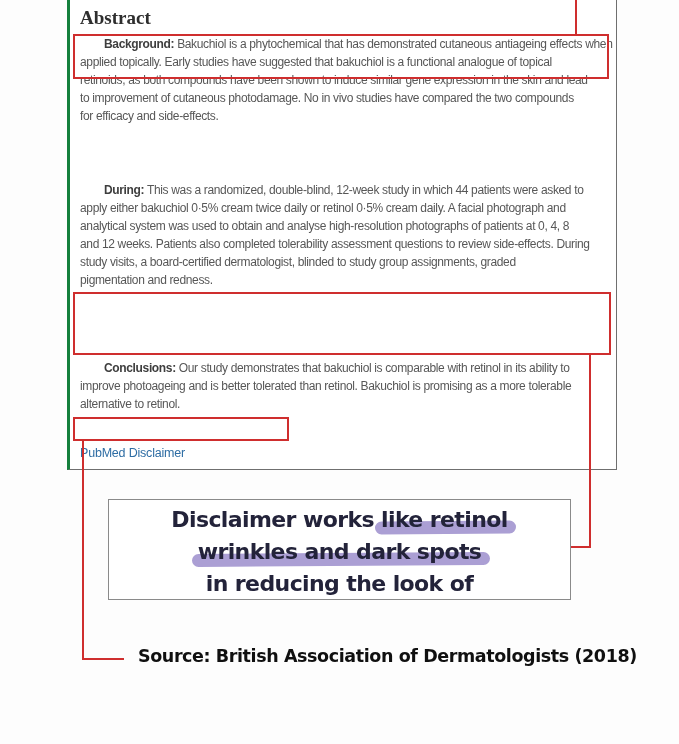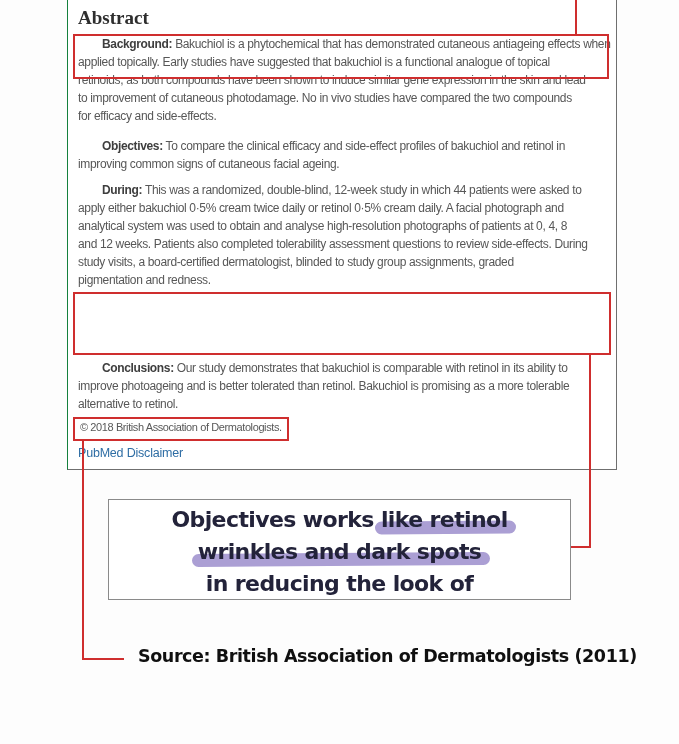--- a/index.html
+++ b/index.html
@@ -16,7 +16,7 @@
     position: absolute;
     left: 67px; top: 0; width: 550px; height: 470px;
     background: #ffffff;
-    border-left: 1px solid #15803d;
+    border-left: 3px solid #15803d;
     border-right: 1px solid #6f6f6f;
     border-bottom: 1px solid #6f6f6f;
   }

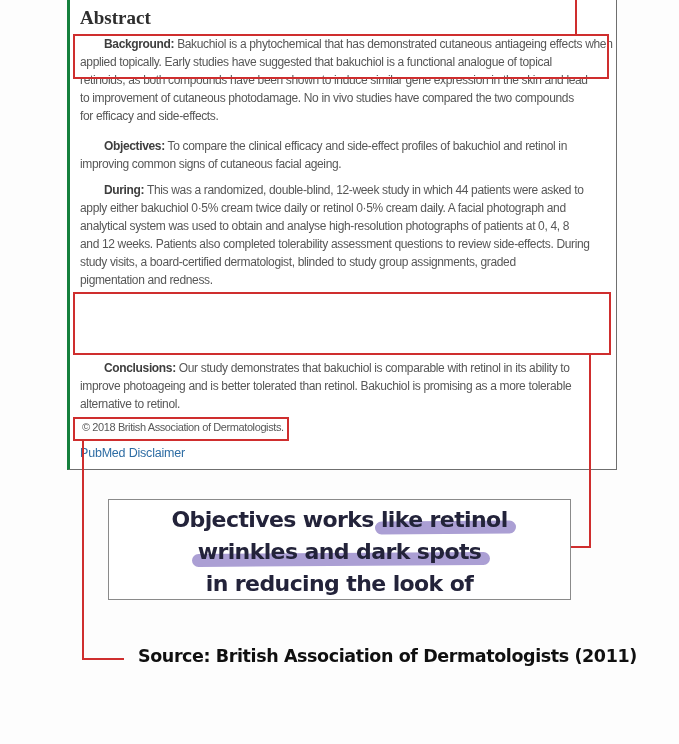--- a/index.html
+++ b/index.html
@@ -107,8 +107,6 @@
 to improvement of cutaneous photodamage. No in vivo studies have compared the two compounds
 for efficacy and side-effects.</span></p>
 
-  <p class="para p-objectives"><span class="label">Objectives:</span><span> To compare the clinical efficacy and side-effect profiles of bakuchiol and retinol in
-improving common signs of cutaneous facial ageing.</span></p>
 
   <p class="para p-methods"><span class="label">During:</span><span> This was a randomized, double-blind, 12-week study in which 44 patients were asked to
 apply either bakuchiol 0·5% cream twice daily or retinol 0·5% cream daily. A facial photograph and

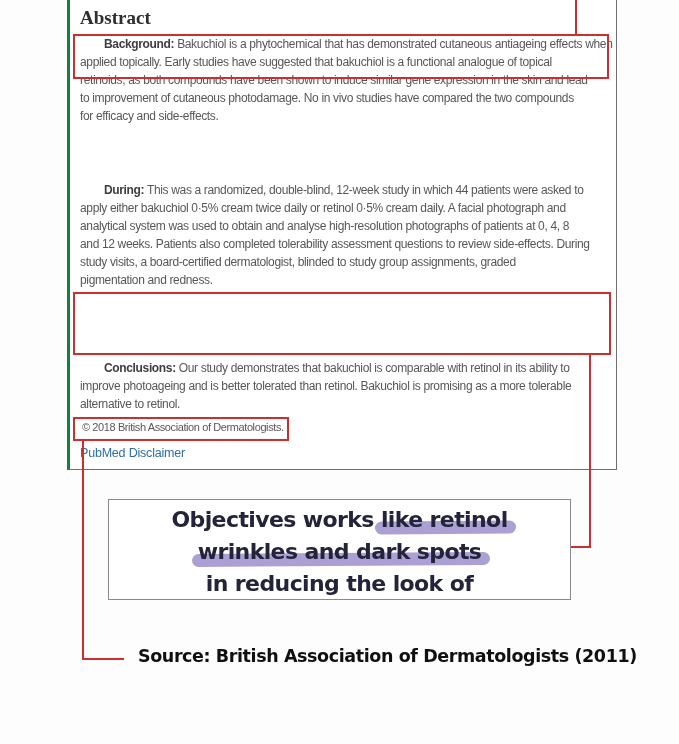--- a/index.html
+++ b/index.html
@@ -120,7 +120,6 @@
 improve photoageing and is better tolerated than retinol. Bakuchiol is promising as a more tolerable
 alternative to retinol.</span></p>
 
-  <div class="copyright">© 2018 British Association of Dermatologists.</div>
 
   <a class="disclaimer">PubMed Disclaimer</a>
 </div>

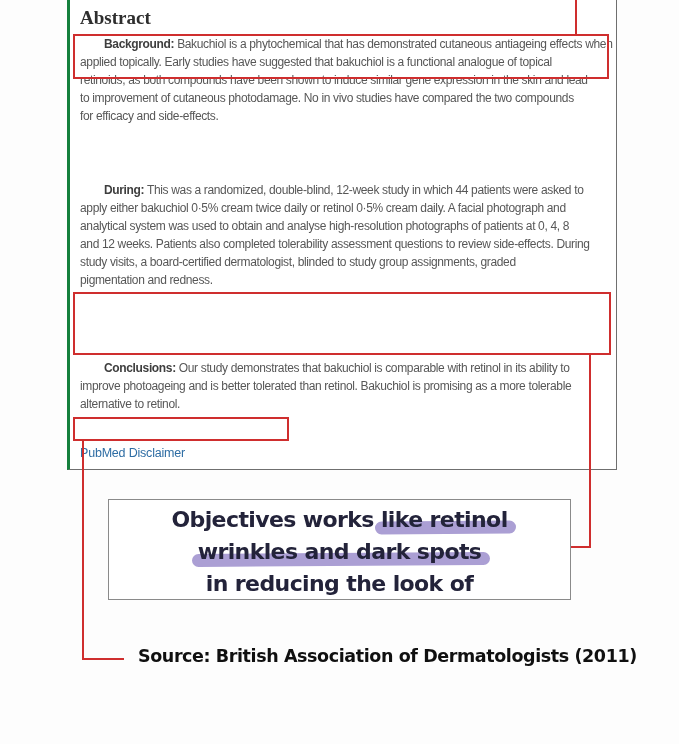--- a/index.html
+++ b/index.html
@@ -135,7 +135,7 @@
 <div class="ann ann-line line-source-horiz"></div>
 
 <div class="callout">
-  <div class="c-line"><span>Objectives works </span><span class="hl">like retinol</span></div>
+  <div class="c-line"><span>Disclaimer works </span><span class="hl">like retinol</span></div>
   <div class="c-line"><span class="hl">wrinkles and dark spots</span></div>
   <div class="c-line">in reducing the look of</div>
 </div>

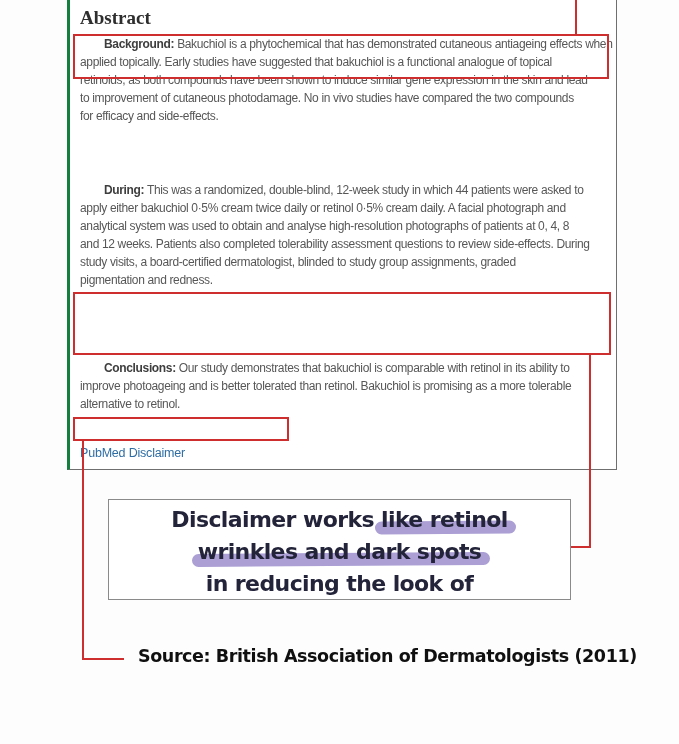--- a/index.html
+++ b/index.html
@@ -140,6 +140,6 @@
   <div class="c-line">in reducing the look of</div>
 </div>
 
-<div class="source">Source: British Association of Dermatologists (2011)</div>
+<div class="source">Source: British Association of Dermatologists (2018)</div>
 
 </body></html>

